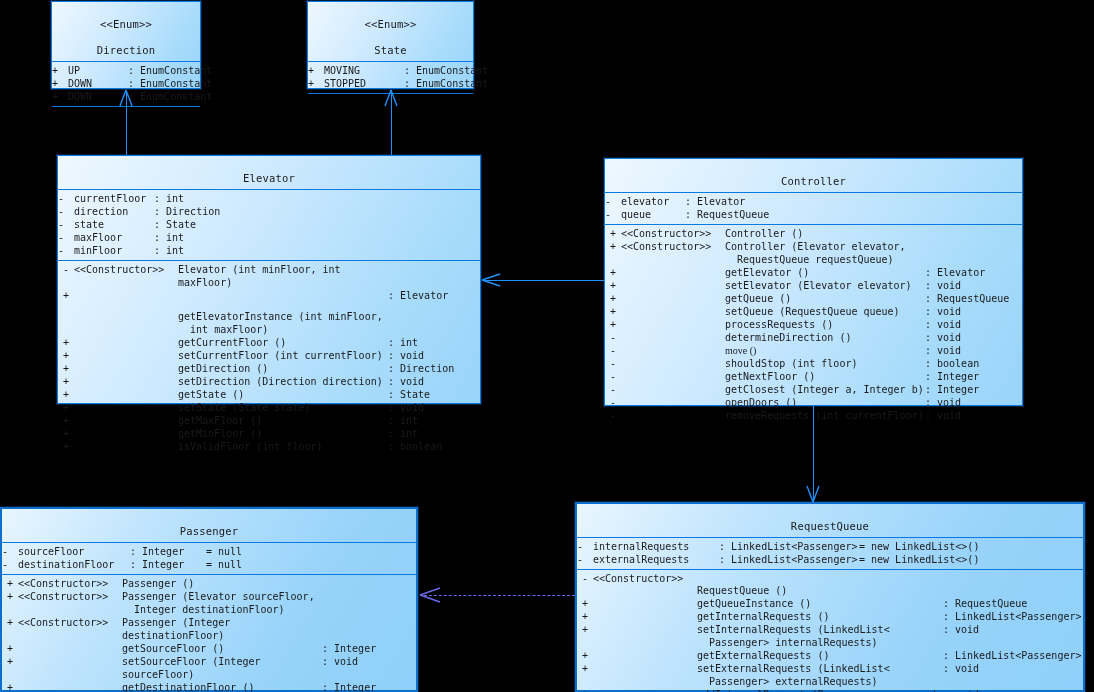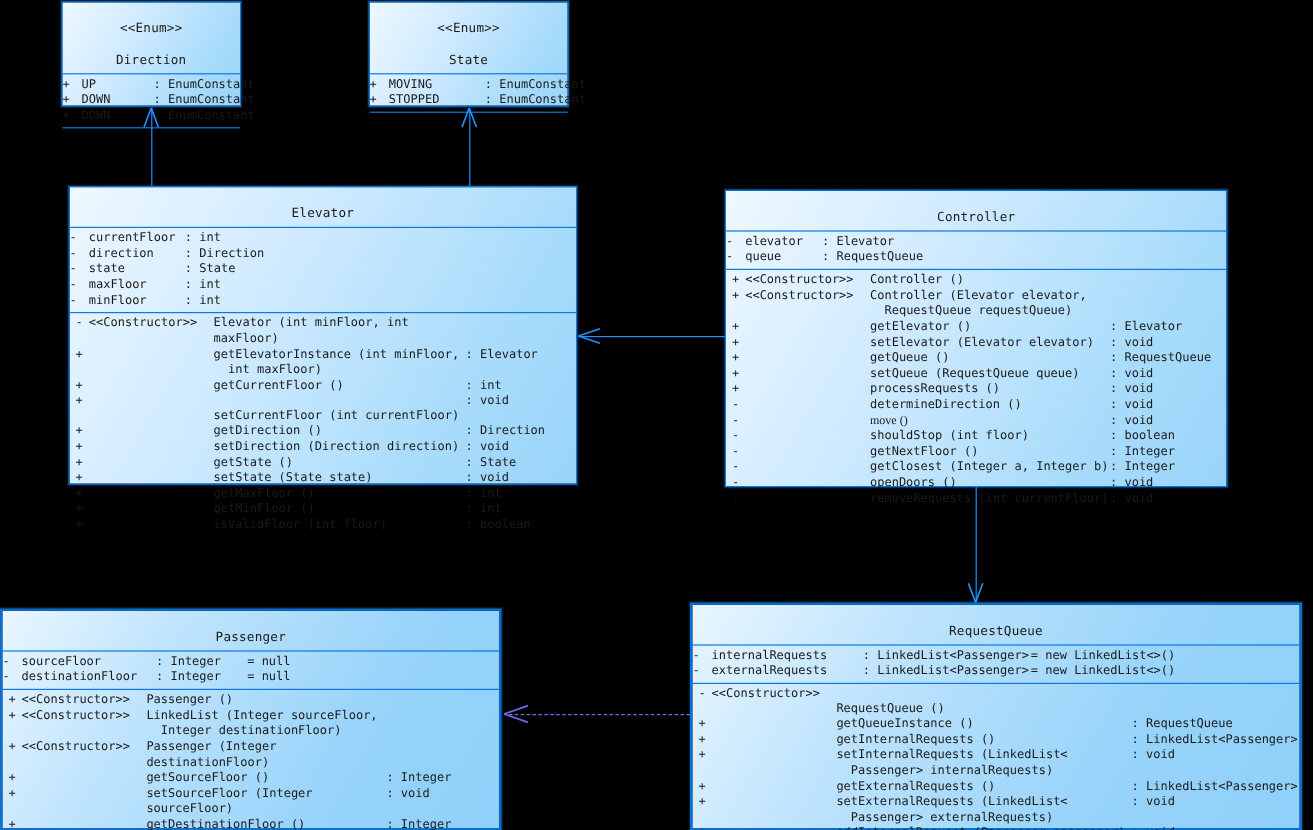--- a/index.html
+++ b/index.html
@@ -106,7 +106,7 @@
       </div>
     <div class="uml-sec" id="sec-elevator-ops">
         <div class="row"><span class="vis">-</span><span class="stereo" style="flex: 0 0 104px;">&lt;&lt;Constructor&gt;&gt;</span><span class="nm" style="flex: 0 0 210px;">Elevator (int minFloor, int maxFloor)</span><span class="ty"></span></div>
-        <div class="row"><span class="vis">+</span><span class="stereo" style="flex: 0 0 104px;"></span><span class="nm" style="flex: 0 0 210px;">getElevatorInstance (int minFloor,
+        <div class="row"><span class="vis">+</span><span class="stereo" style="flex: 0 0 104px;"></span><span class="nm" style="flex: 0 0 210px; margin-top: 21px;">getElevatorInstance (int minFloor,
   int maxFloor)</span><span class="ty">: Elevator</span></div>
         <div class="row"><span class="vis">+</span><span class="stereo" style="flex: 0 0 104px;"></span><span class="nm" style="flex: 0 0 210px;">getCurrentFloor ()</span><span class="ty">: int</span></div>
         <div class="row"><span class="vis">+</span><span class="stereo" style="flex: 0 0 104px;"></span><span class="nm" style="flex: 0 0 210px; margin-top: 12px;">setCurrentFloor (int currentFloor)</span><span class="ty">: void</span></div>

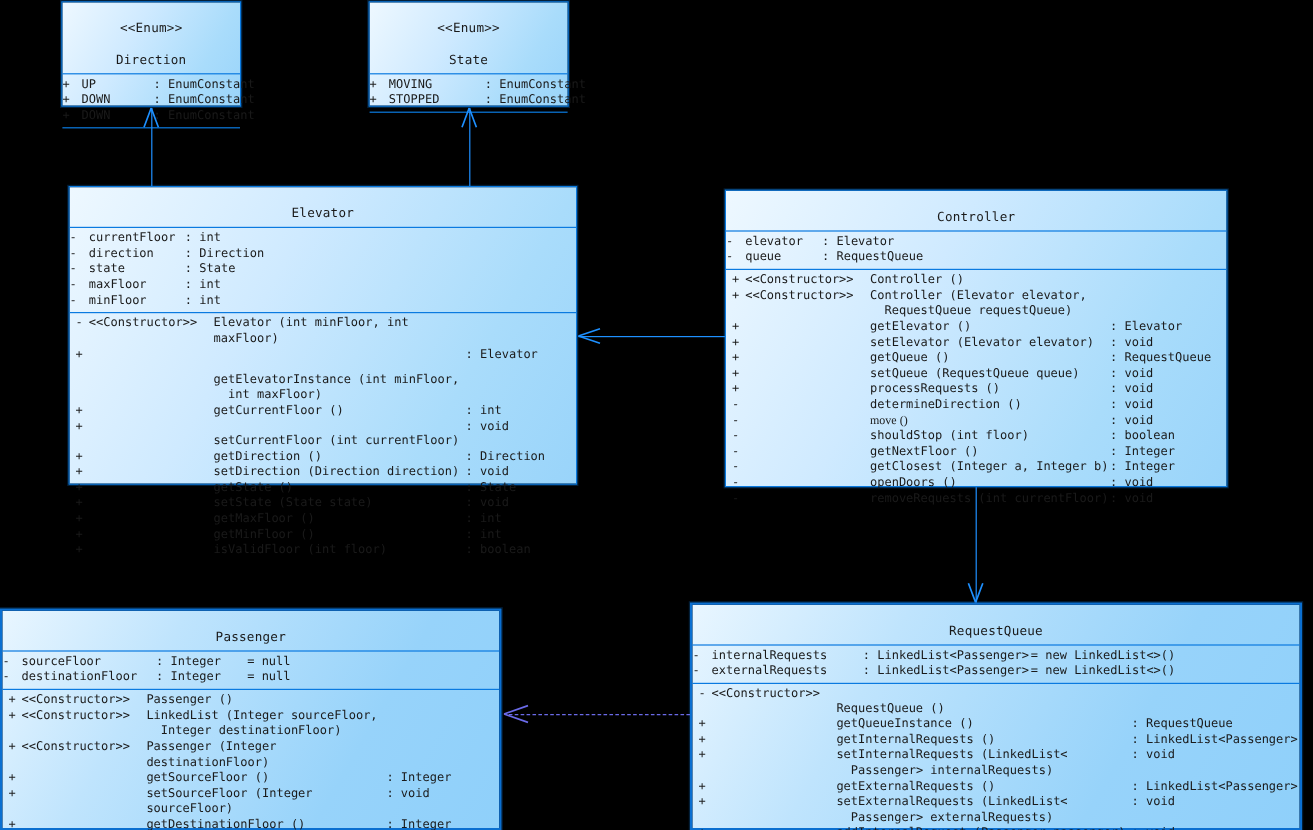--- a/index.html
+++ b/index.html
@@ -109,7 +109,7 @@
         <div class="row"><span class="vis">+</span><span class="stereo" style="flex: 0 0 104px;"></span><span class="nm" style="flex: 0 0 210px; margin-top: 21px;">getElevatorInstance (int minFloor,
   int maxFloor)</span><span class="ty">: Elevator</span></div>
         <div class="row"><span class="vis">+</span><span class="stereo" style="flex: 0 0 104px;"></span><span class="nm" style="flex: 0 0 210px;">getCurrentFloor ()</span><span class="ty">: int</span></div>
-        <div class="row"><span class="vis">+</span><span class="stereo" style="flex: 0 0 104px;"></span><span class="nm" style="flex: 0 0 210px; margin-top: 12px;">setCurrentFloor (int currentFloor)</span><span class="ty">: void</span></div>
+        <div class="row"><span class="vis">+</span><span class="stereo" style="flex: 0 0 104px;"></span><span class="nm" style="flex: 0 0 210px;">setCurrentFloor (int currentFloor)</span><span class="ty">: void</span></div>
         <div class="row"><span class="vis">+</span><span class="stereo" style="flex: 0 0 104px;"></span><span class="nm" style="flex: 0 0 210px;">getDirection ()</span><span class="ty">: Direction</span></div>
         <div class="row"><span class="vis">+</span><span class="stereo" style="flex: 0 0 104px;"></span><span class="nm" style="flex: 0 0 210px;">setDirection (Direction direction)</span><span class="ty">: void</span></div>
         <div class="row"><span class="vis">+</span><span class="stereo" style="flex: 0 0 104px;"></span><span class="nm" style="flex: 0 0 210px;">getState ()</span><span class="ty">: State</span></div>

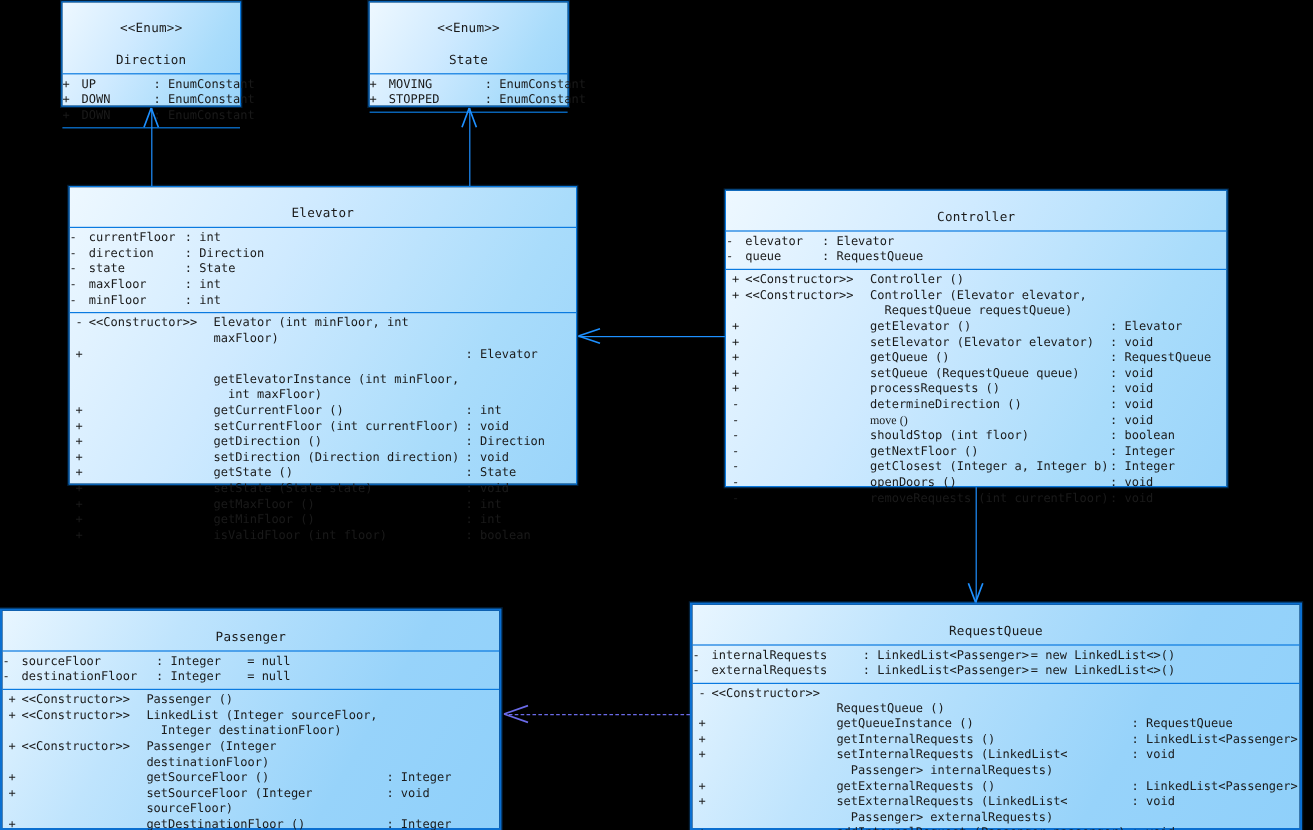--- a/index.html
+++ b/index.html
@@ -157,7 +157,7 @@
       </div>
     <div class="uml-sec" id="sec-passenger-ops">
         <div class="row"><span class="vis">+</span><span class="stereo" style="flex: 0 0 104px;">&lt;&lt;Constructor&gt;&gt;</span><span class="nm" style="flex: 0 0 200px;">Passenger ()</span><span class="ty"></span></div>
-        <div class="row"><span class="vis">+</span><span class="stereo" style="flex: 0 0 104px;">&lt;&lt;Constructor&gt;&gt;</span><span class="nm" style="flex: 0 0 200px;">LinkedList (Integer sourceFloor,
+        <div class="row"><span class="vis">+</span><span class="stereo" style="flex: 0 0 104px;">&lt;&lt;Constructor&gt;&gt;</span><span class="nm" style="flex: 0 0 200px;">Passenger (Elevator sourceFloor,
   Integer destinationFloor)</span><span class="ty"></span></div>
         <div class="row"><span class="vis">+</span><span class="stereo" style="flex: 0 0 104px;">&lt;&lt;Constructor&gt;&gt;</span><span class="nm" style="flex: 0 0 200px;">Passenger (Integer destinationFloor)</span><span class="ty"></span></div>
         <div class="row"><span class="vis">+</span><span class="stereo" style="flex: 0 0 104px;"></span><span class="nm" style="flex: 0 0 200px;">getSourceFloor ()</span><span class="ty">: Integer</span></div>

